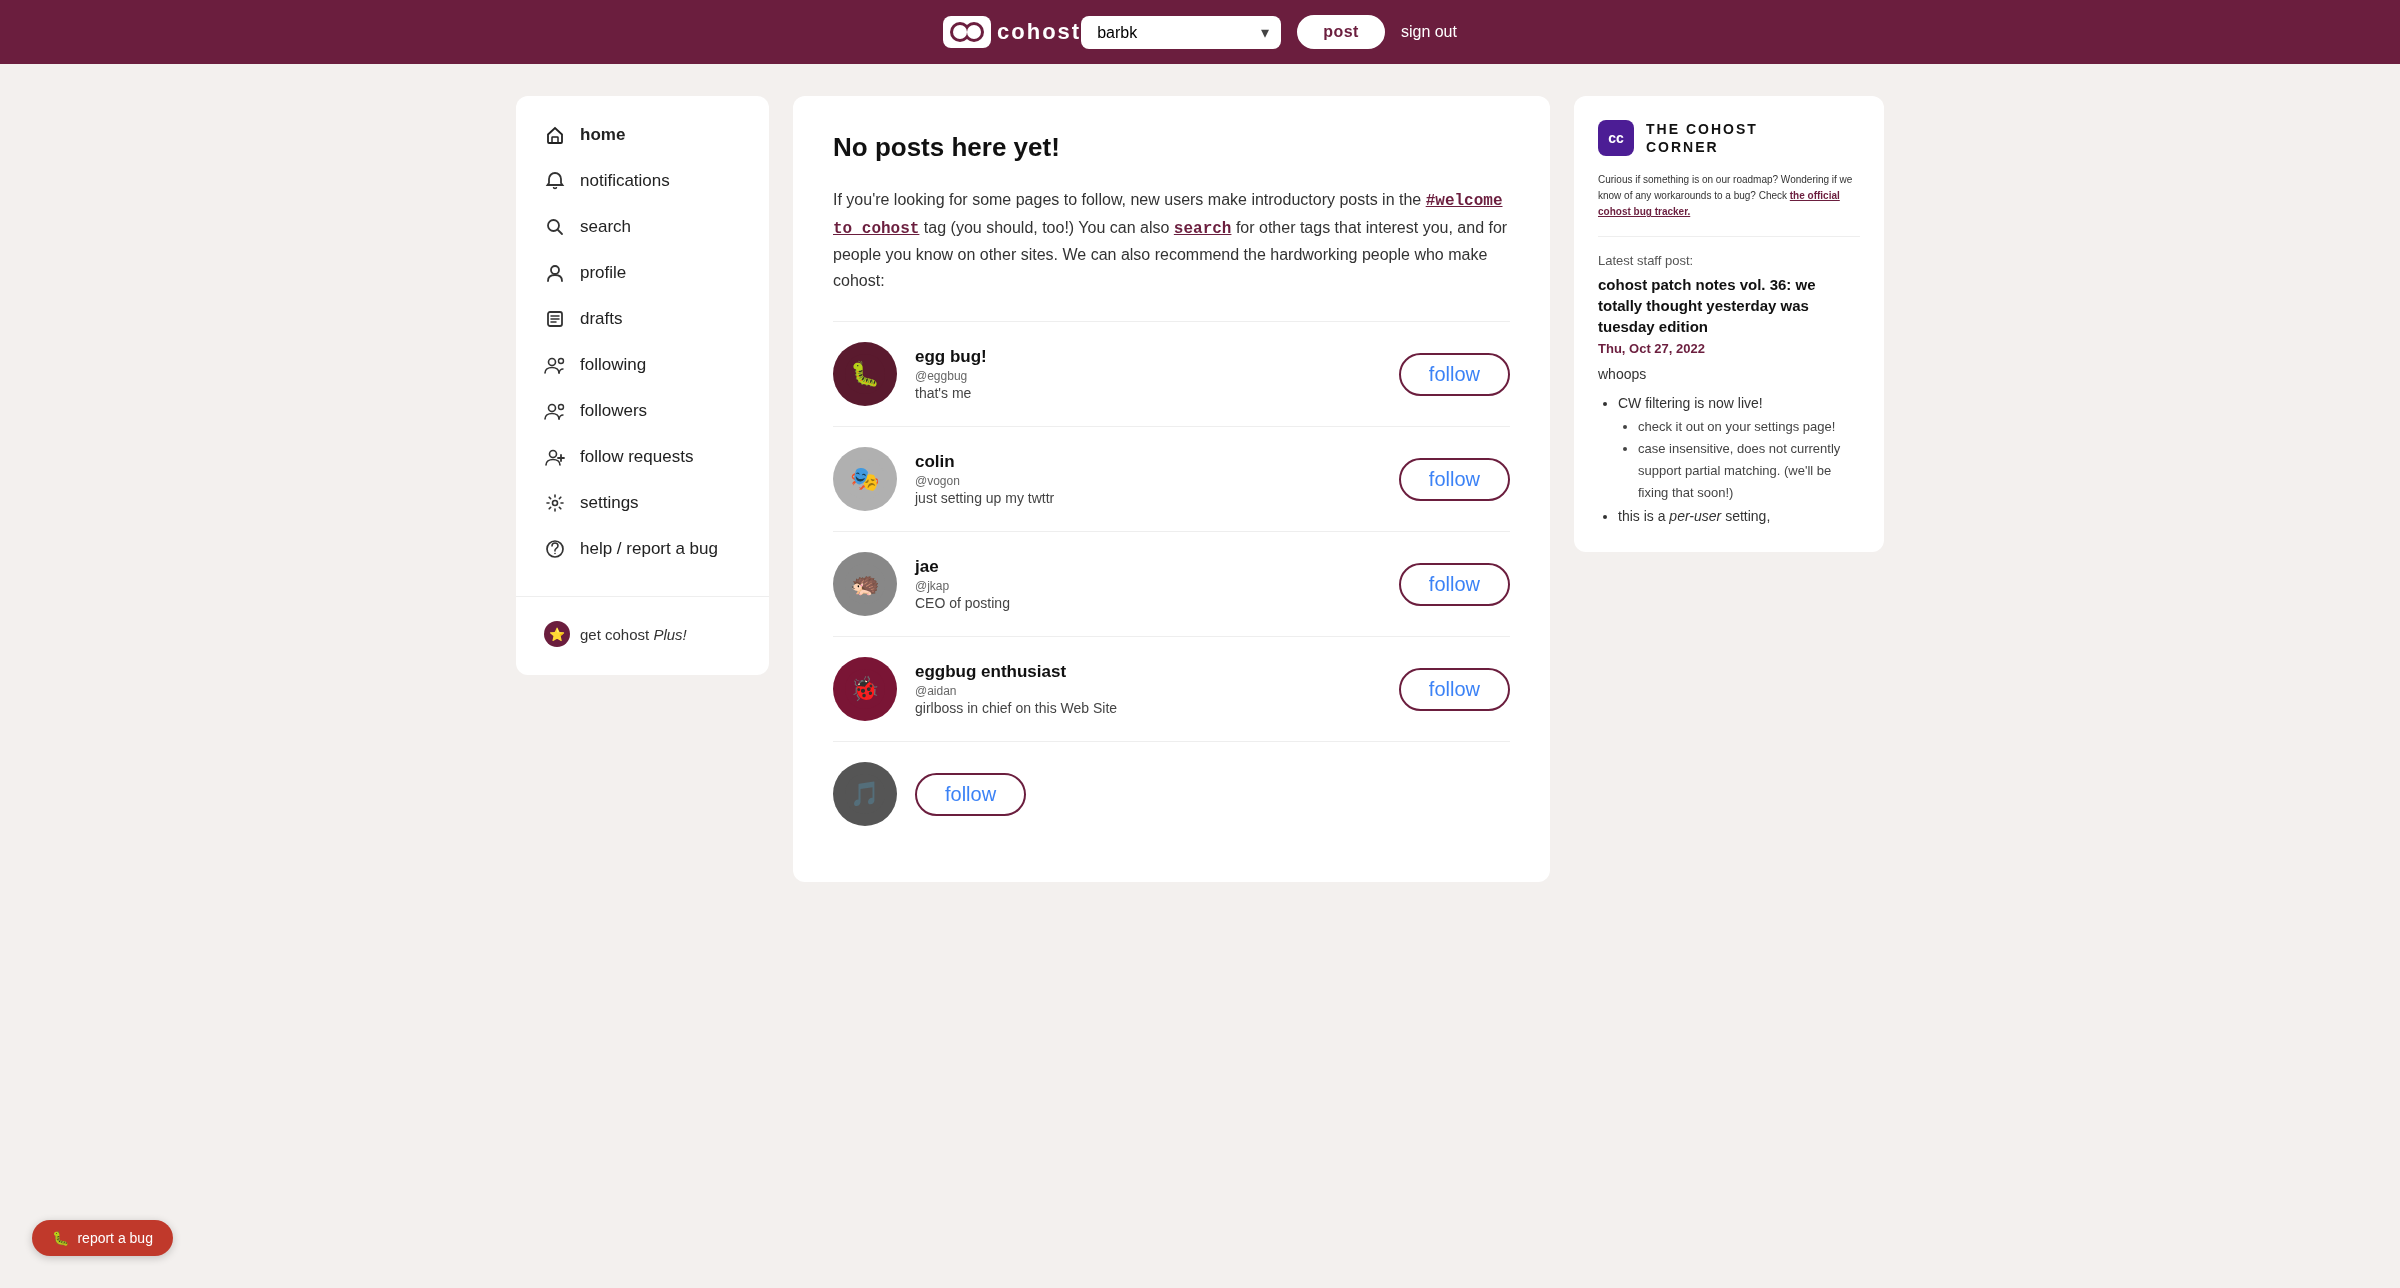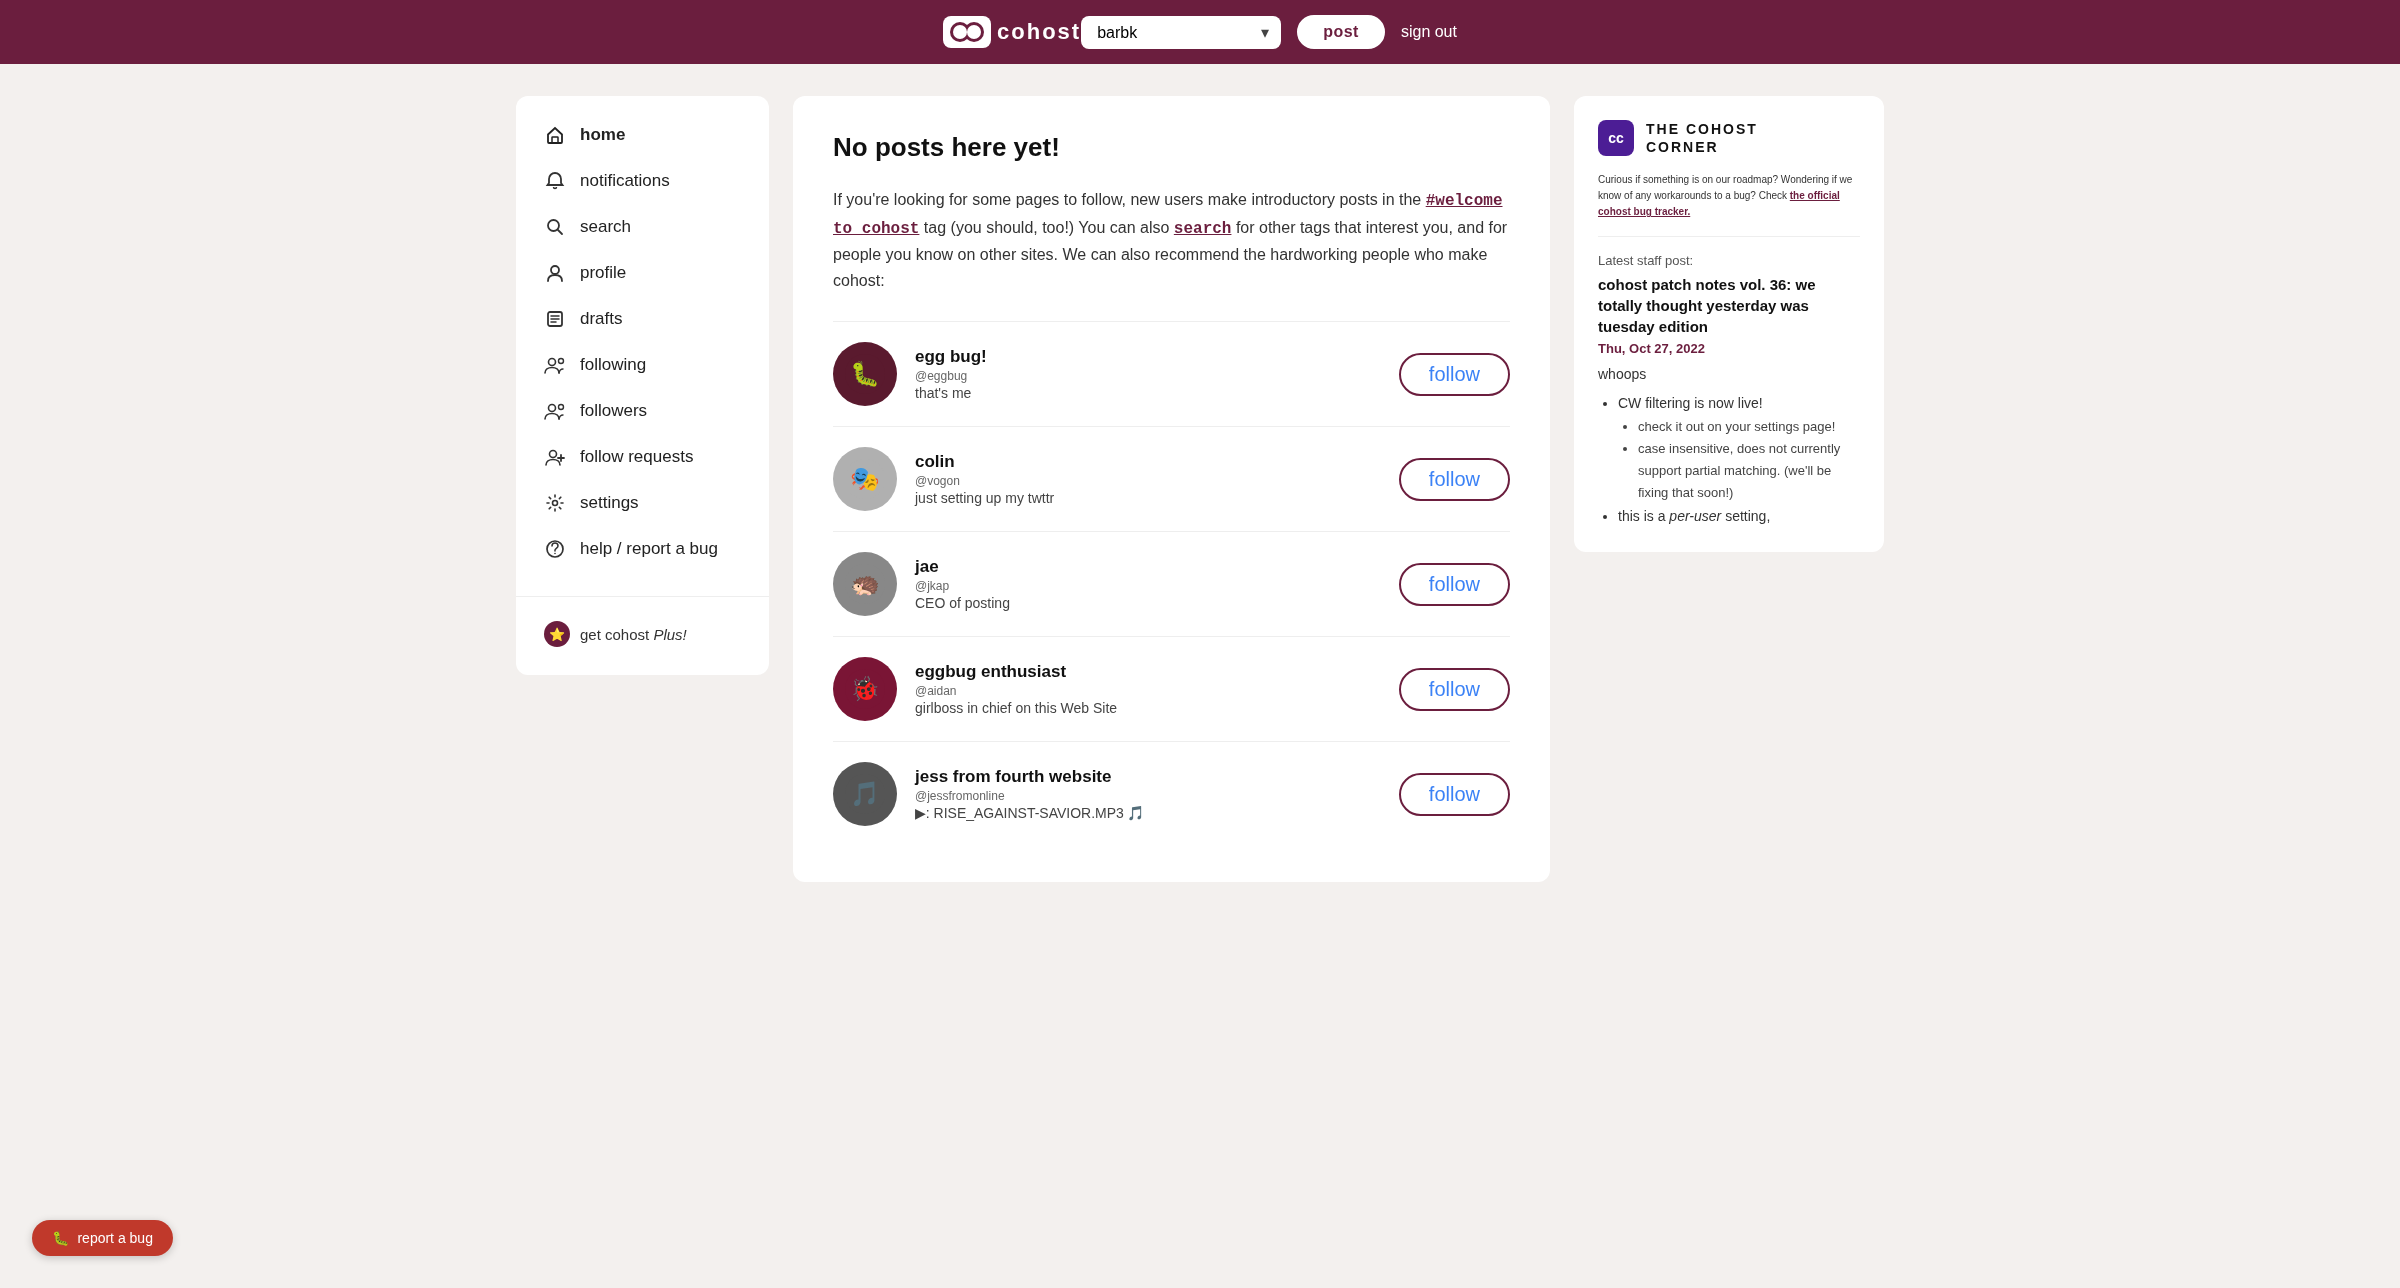--- a/index.html
+++ b/index.html
@@ -537,11 +537,6 @@
     <ellipse cx="24" cy="24" rx="20" ry="20" fill="#555"></ellipse>
     <text x="24" y="32" text-anchor="middle" font-size="24" fill="white">🎵</text>
   </svg>
-            </div>
-            <div class="user-info">
-              <div class="user-name">jess from fourth website</div>
-              <div class="user-handle">@jessfromonline</div>
-              <div class="user-bio">▶: RISE_AGAINST-SAVIOR.MP3 🎵</div>
             </div>
             <button class="follow-btn">follow</button>
           </div>

